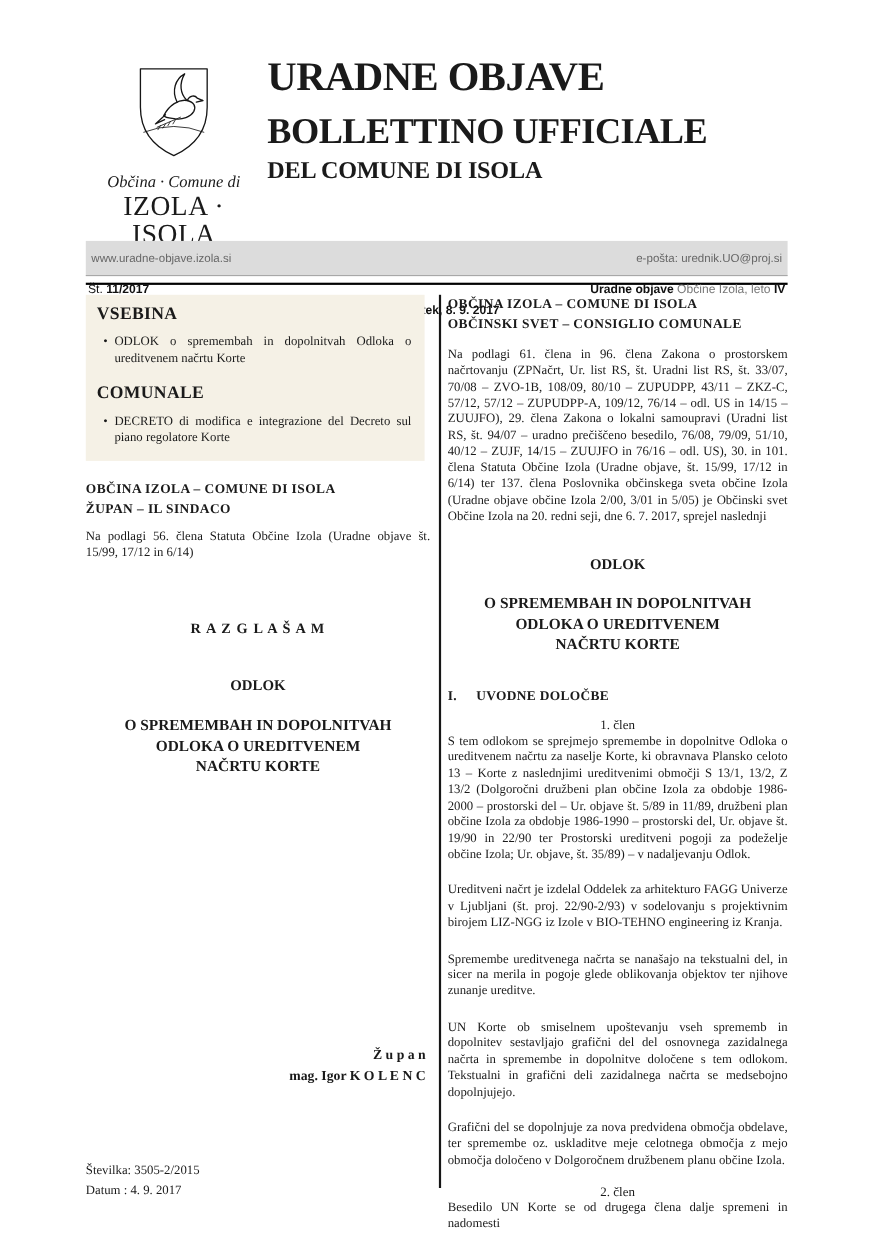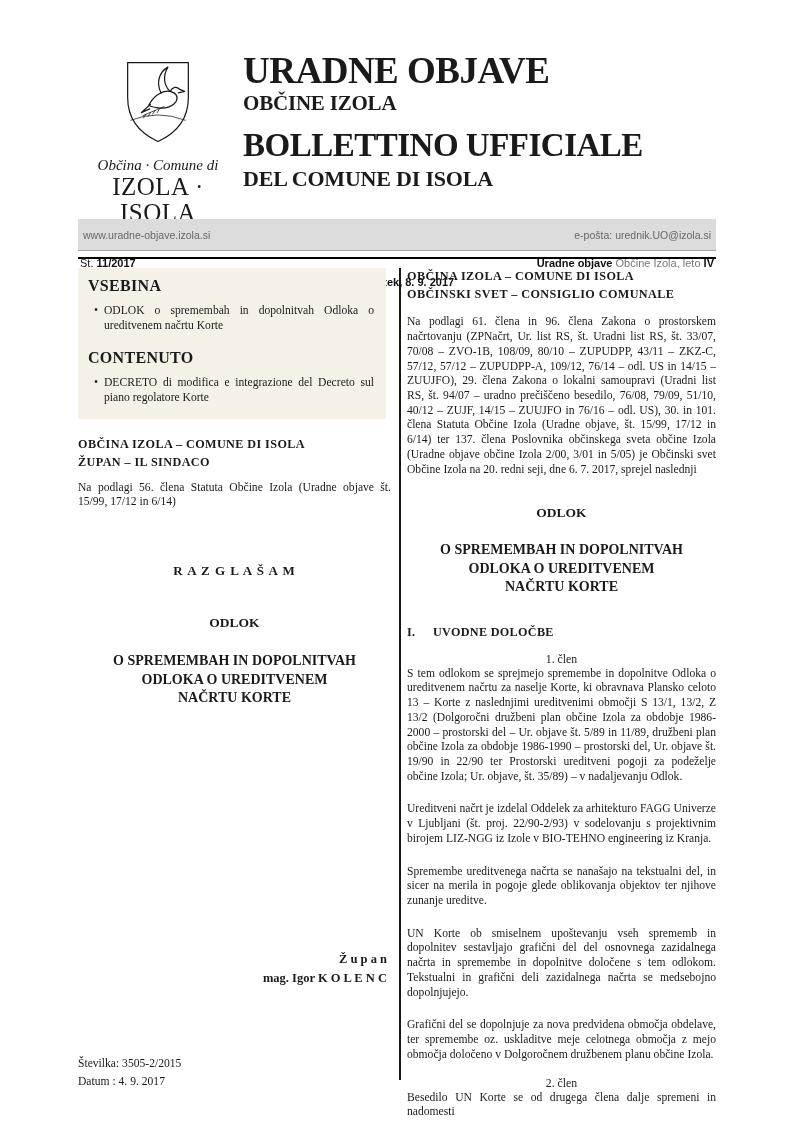--- a/index.html
+++ b/index.html
@@ -91,7 +91,6 @@
 
   <div class="masthead">
     <div class="mast1">URADNE OBJAVE</div>
-    <div class="mast2">OBČINE IZOLA</div>
     <div class="mast3">BOLLETTINO UFFICIALE</div>
     <div class="mast4">DEL COMUNE DI ISOLA</div>
   </div>

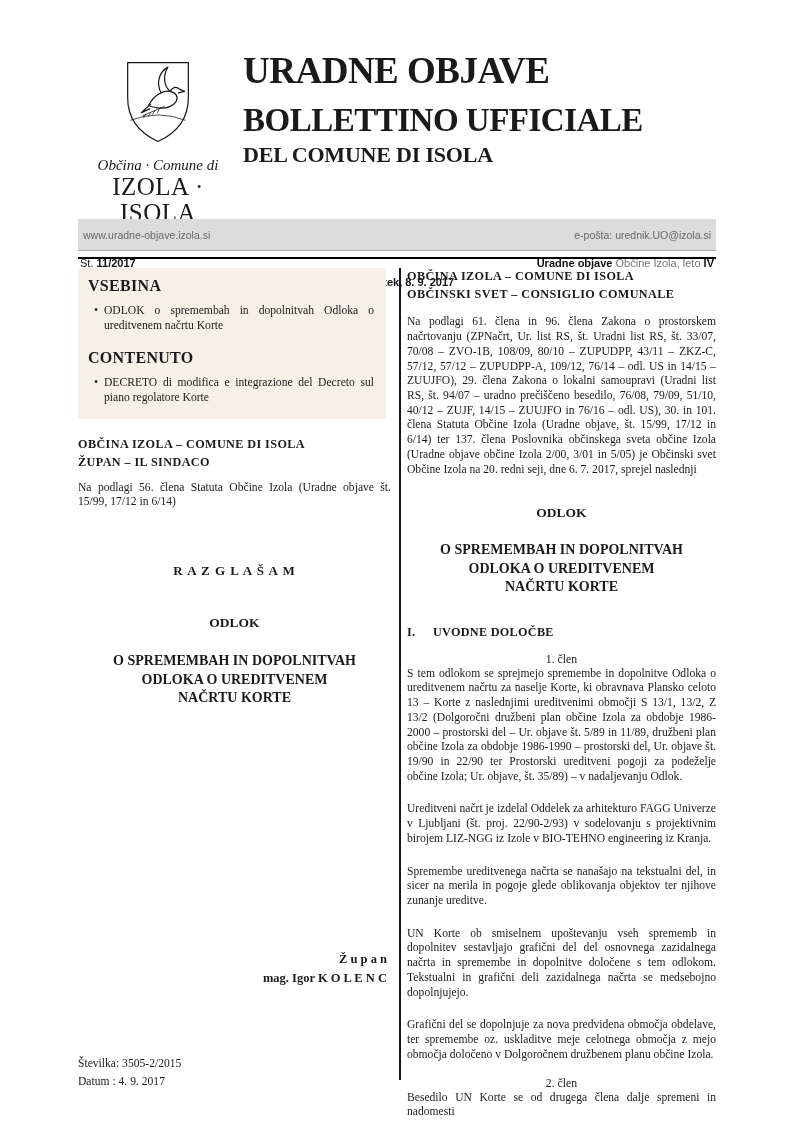--- a/index.html
+++ b/index.html
@@ -97,7 +97,7 @@
 
   <div class="infobar">
     <span>www.uradne-objave.izola.si</span>
-    <span>e-pošta: urednik.UO@izola.si</span>
+    <span>e-pošta: urednik.UO@proj.si</span>
   </div>
 
   <div class="issuerow">

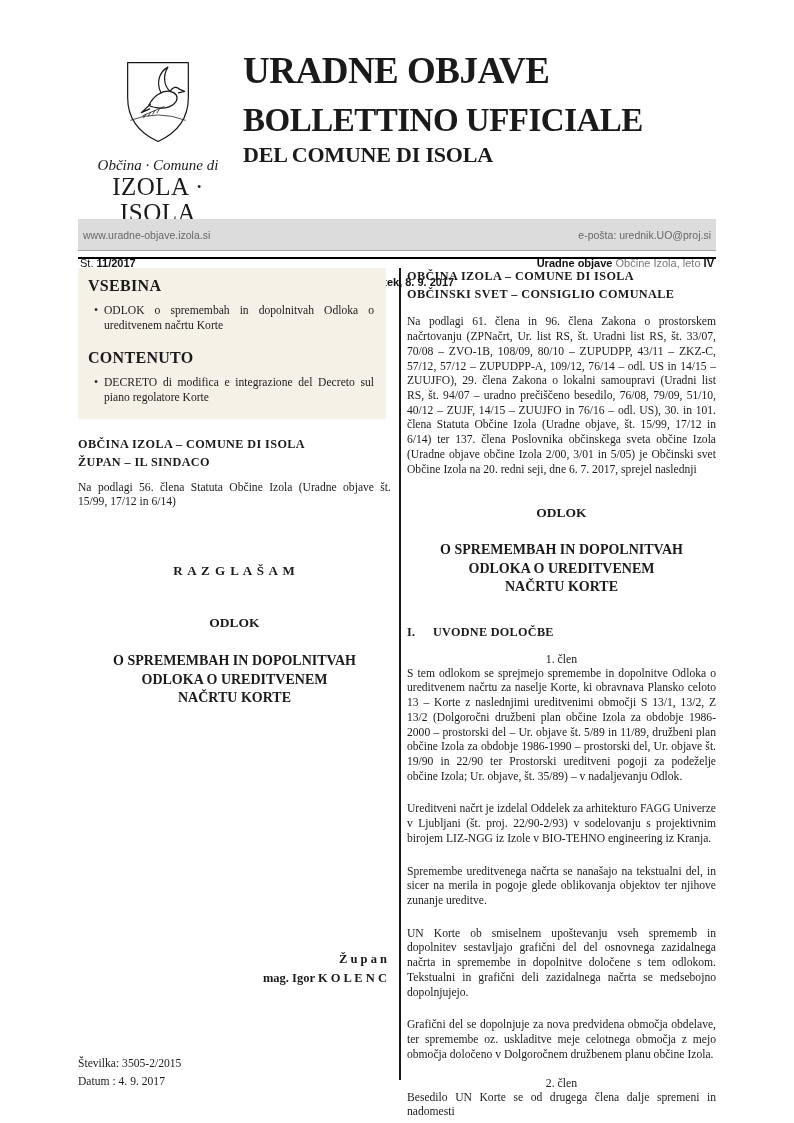--- a/index.html
+++ b/index.html
@@ -116,7 +116,7 @@
         <span class="toc-bullet">•</span>
         <span>ODLOK o spremembah in dopolnitvah Odloka o ureditvenem načrtu Korte</span>
       </div>
-      <div class="toc-head second">CONTENUTO</div>
+      <div class="toc-head second">COMUNALE</div>
       <div class="toc-item">
         <span class="toc-bullet">•</span>
         <span>DECRETO di modifica e integrazione del Decreto sul piano regolatore Korte</span>

